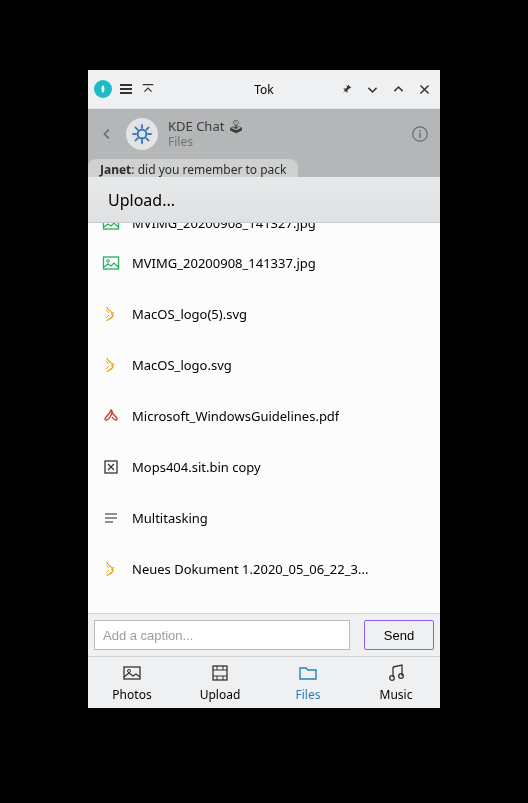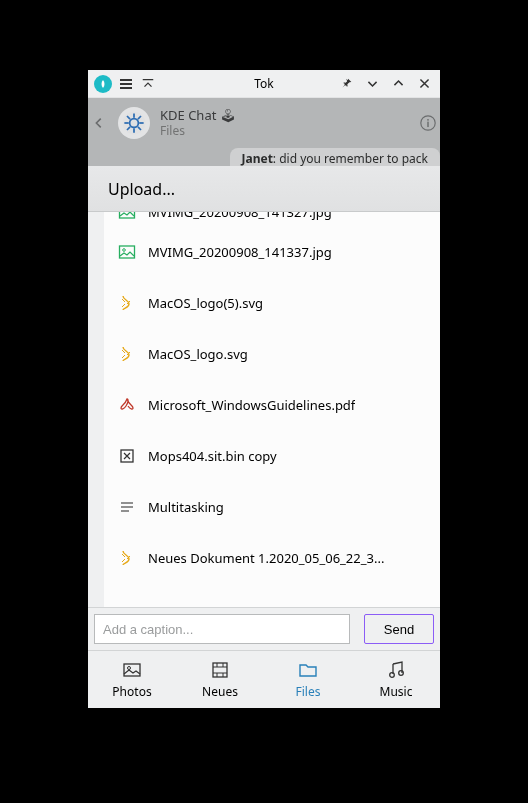--- a/index.html
+++ b/index.html
@@ -17,7 +17,7 @@
   }
   
   .titlebar {
-    height: 28px;
+    height: 39px;
     background: #eff0f1;
     display: flex;
     align-items: center;

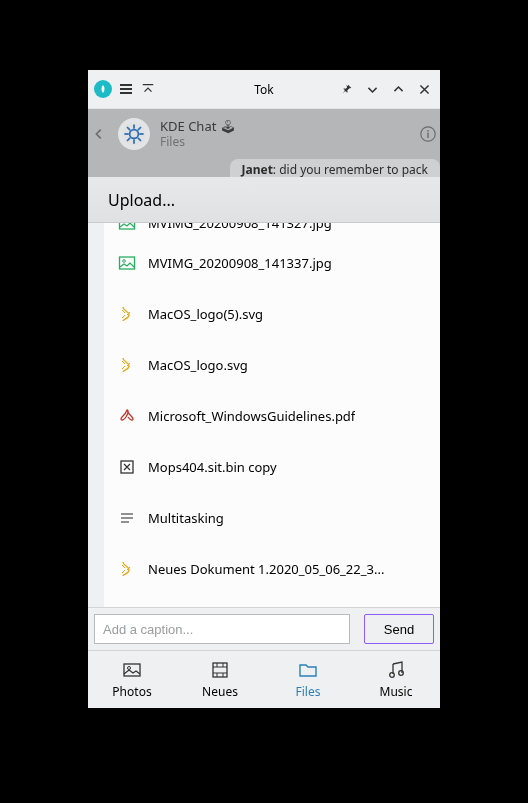--- a/index.html
+++ b/index.html
@@ -38,7 +38,7 @@
     background: #b4b6b7;
     display: flex;
     align-items: center;
-    padding: 0 2px;
+    padding: 0 10px;
     gap: 10px;
   }
   .back-chevron { width: 18px; height: 18px; display:flex; align-items:center; justify-content:center; color:#5a5c5d;}

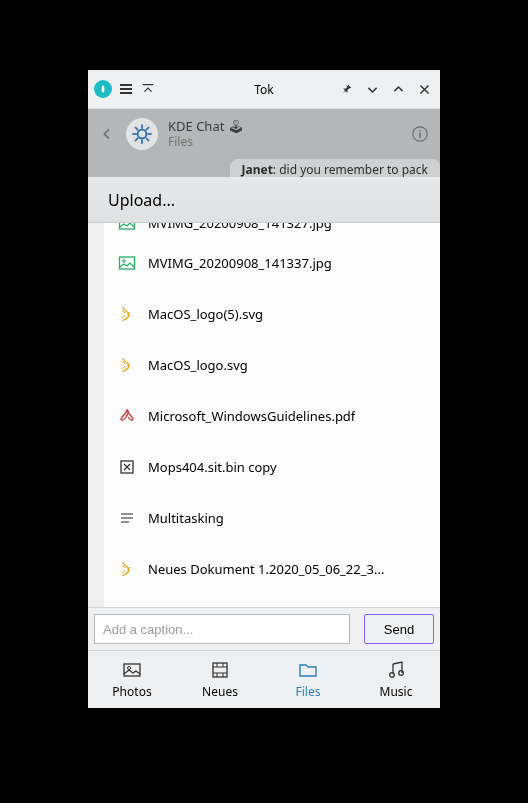--- a/index.html
+++ b/index.html
@@ -54,7 +54,7 @@
   .msg-peek {
     height: 18px;
     background:#b4b6b7;
-    display:flex; justify-content:flex-end; align-items:flex-start;
+    display:flex; justify-content:flex-start; align-items:flex-start;
     overflow:hidden;
   }
   .msg-bubble {

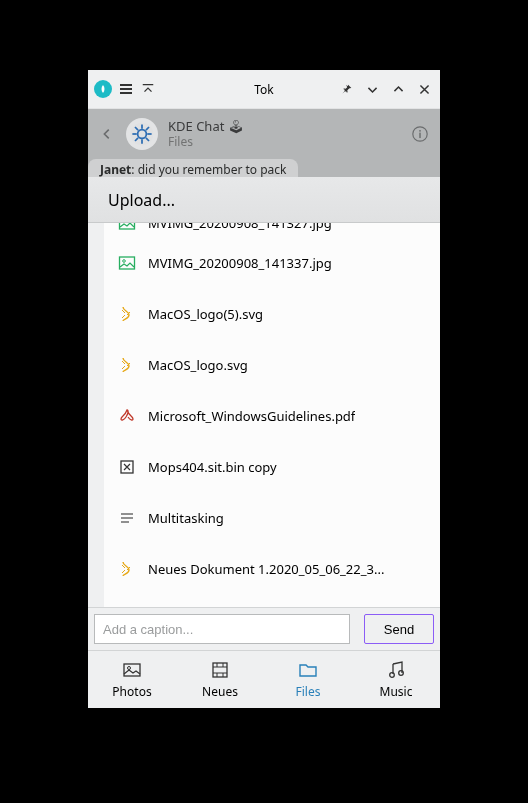--- a/index.html
+++ b/index.html
@@ -77,7 +77,6 @@
     background: #fcfcfc;
     overflow: hidden;
     position:relative;
-    margin-left:16px;
   }
   .file-list-inner { position:relative; }
   .file-row {

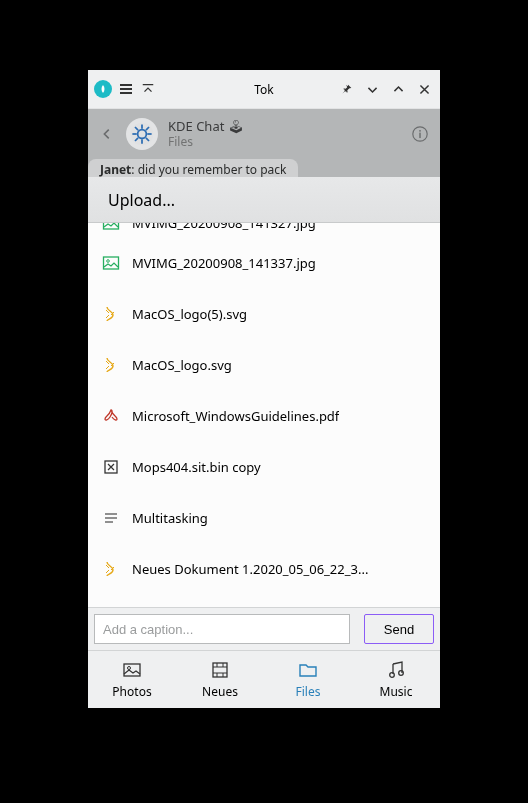--- a/index.html
+++ b/index.html
@@ -108,7 +108,7 @@
   }
   
   .tabs {
-    height: 58px;
+    height: 52px;
     background:#eff0f1;
     display:flex;
     border-top:1px solid #d2d4d5;

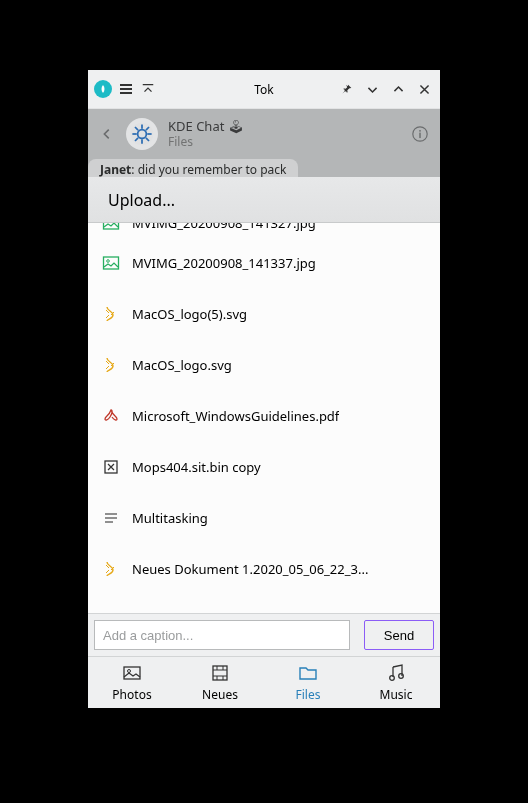--- a/index.html
+++ b/index.html
@@ -323,7 +323,7 @@
             <line x1="13" y1="13" x2="13" y2="17" stroke="#333"></line>
           </svg>
       </span>
-      <span>Neues</span>
+      <span>Upload</span>
     </div>
     <div class="tab active">
       <span class="ti">

